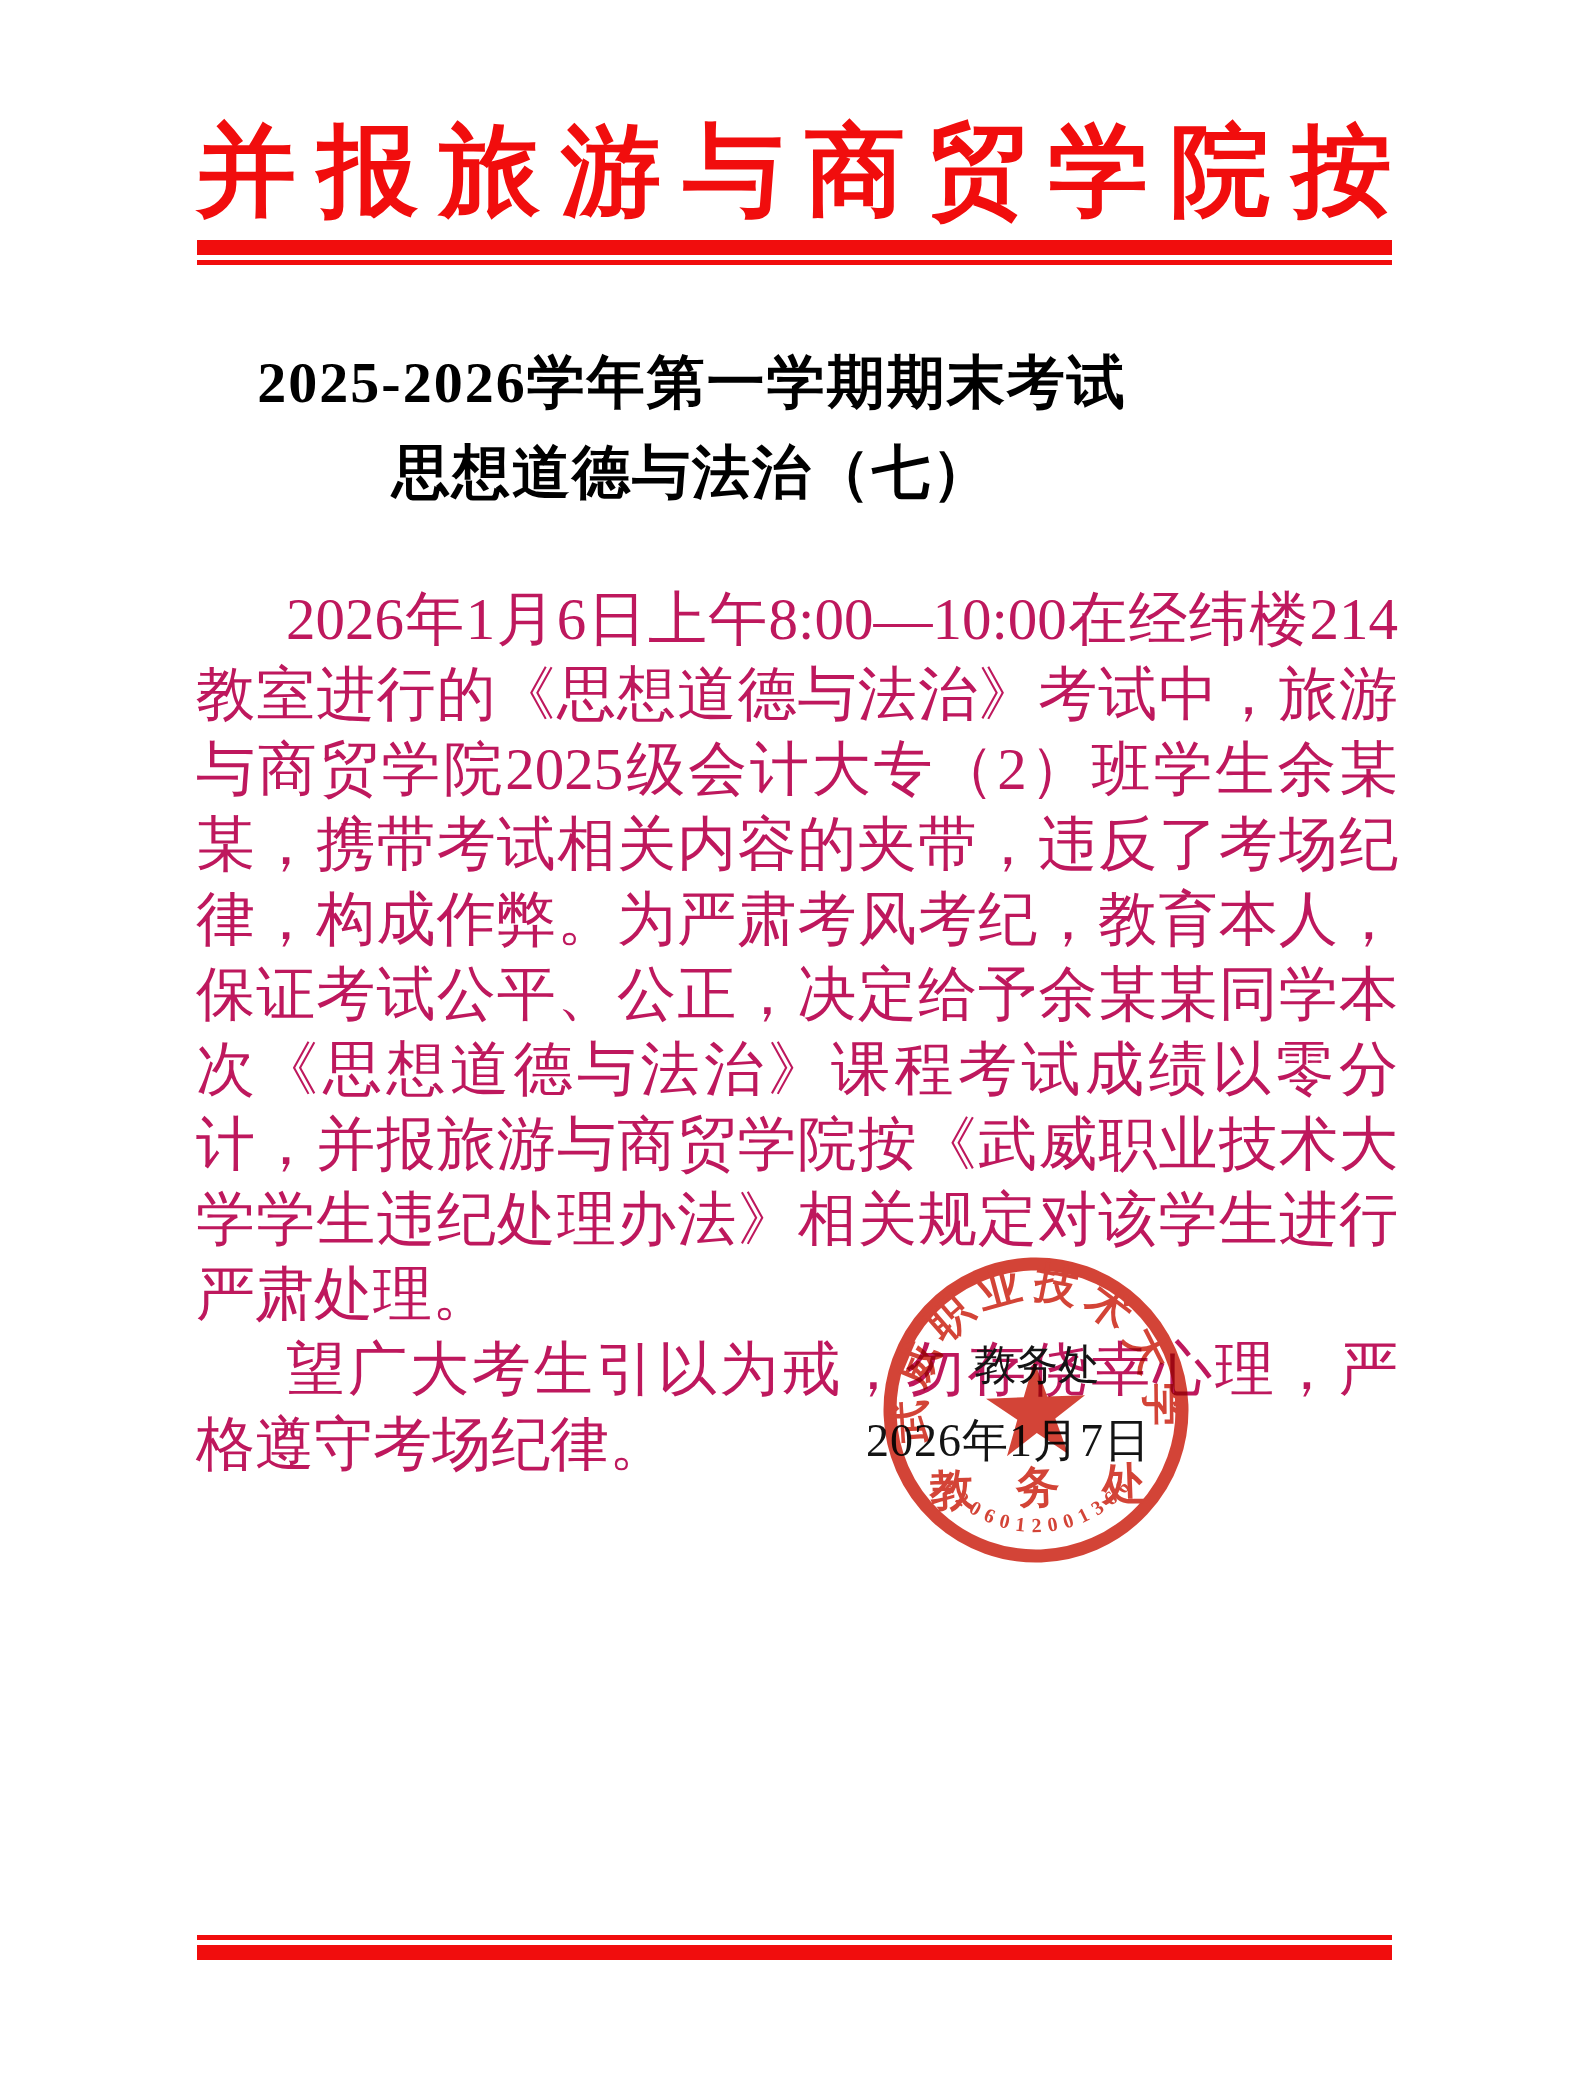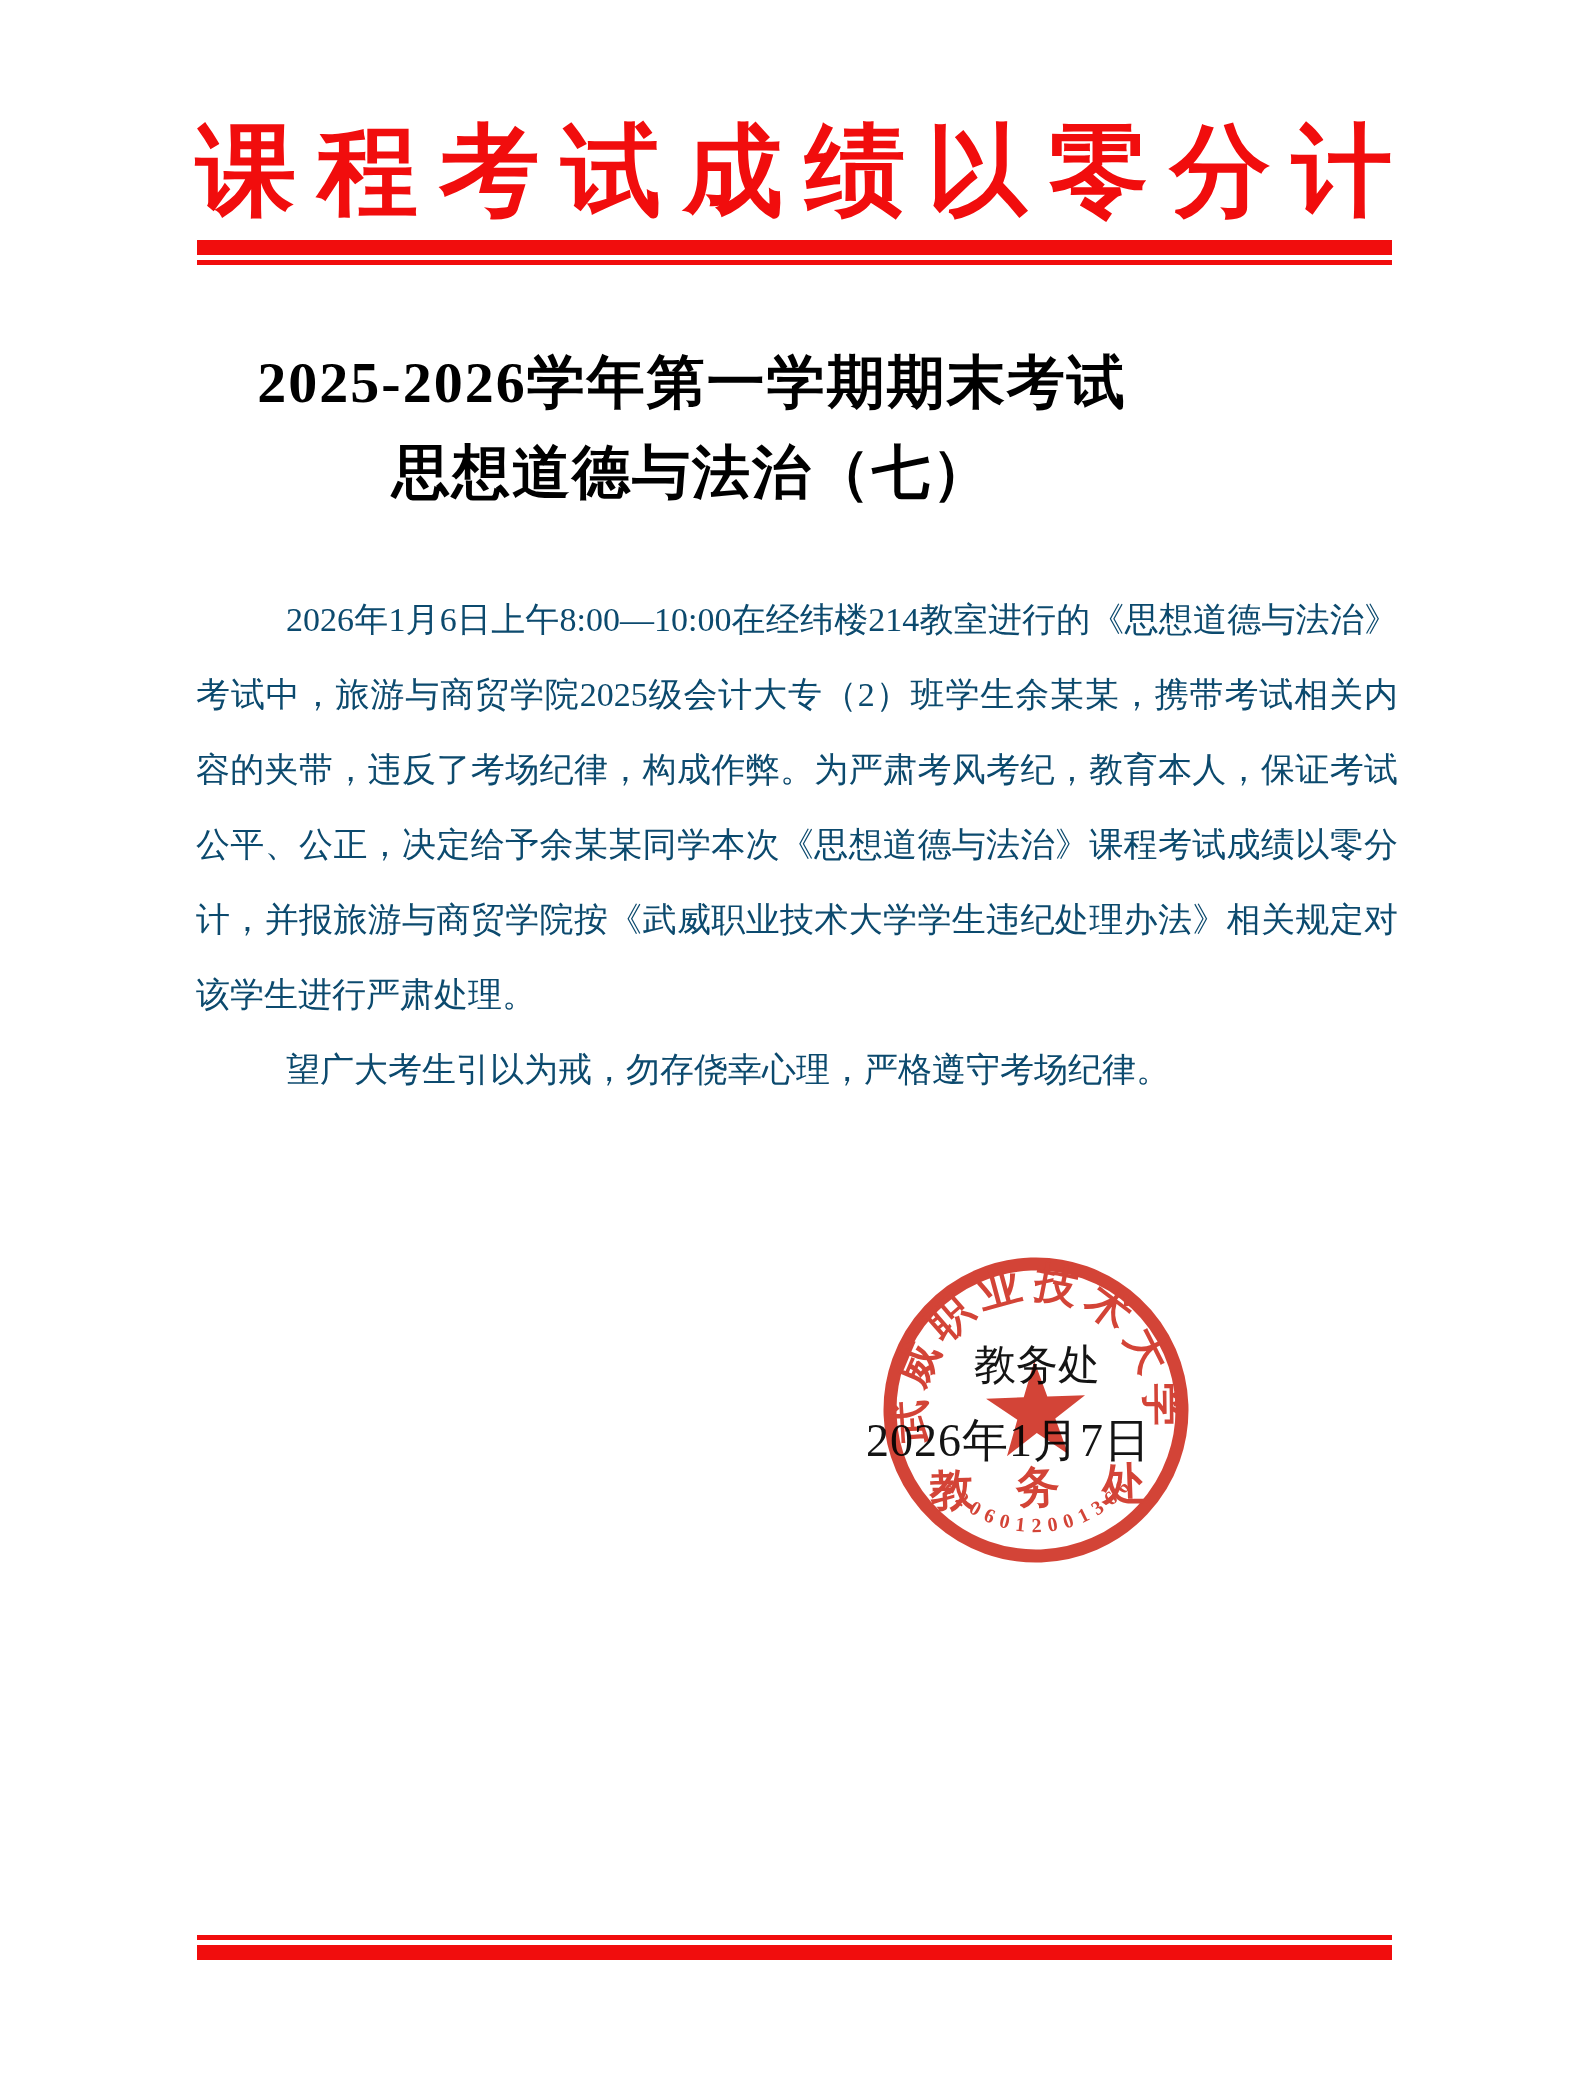--- a/index.html
+++ b/index.html
@@ -71,7 +71,7 @@
 
 <div class="page" style="--banner-red: #f10d0d; --seal-red: #d03426;">
 
-  <div class="org-name">课程考试成绩以零分计</div>
+  <div class="org-name">并报旅游与商贸学院按</div>
 
   <div class="rule rule-top">
     <div class="bar thick"></div>

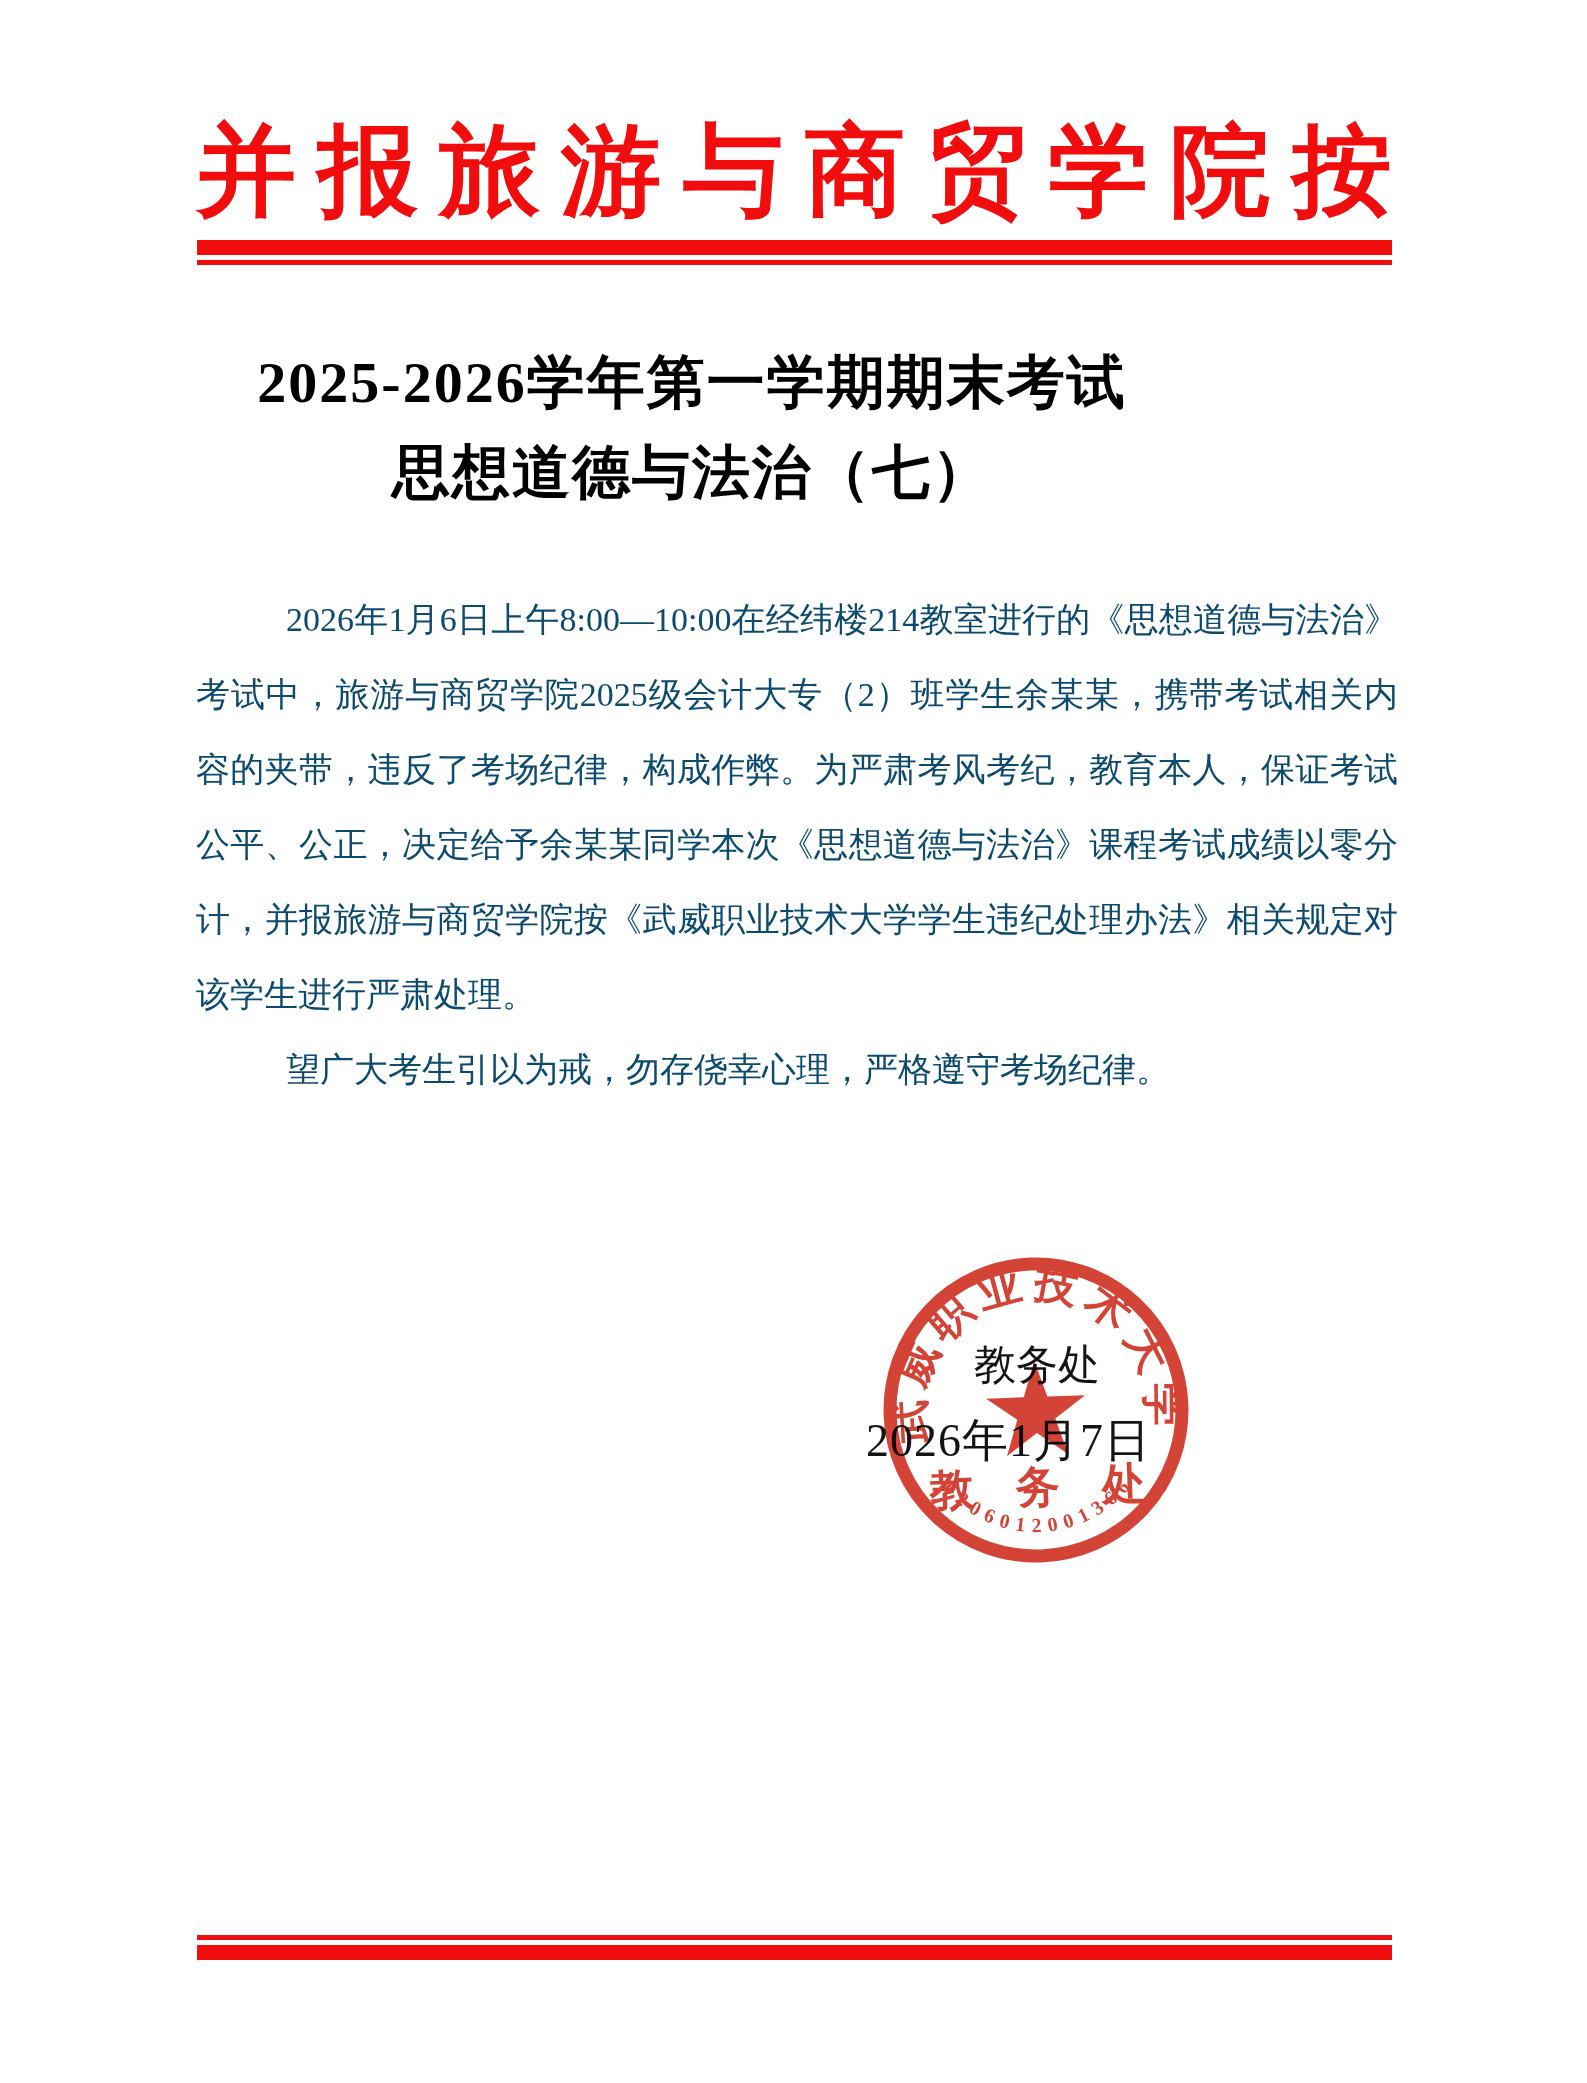--- a/index.html
+++ b/index.html
@@ -40,7 +40,7 @@
   
   .body-text{
     position:absolute;left:196px;top:582px;width:1202px;
-    color:#0c4a6e;font-size:34px;line-height:75px;
+    color:#be185d;font-size:59px;line-height:75px;
     text-align:justify;text-justify:inter-ideograph;
   }
   .body-text p{margin:0;text-indent:90px;}

